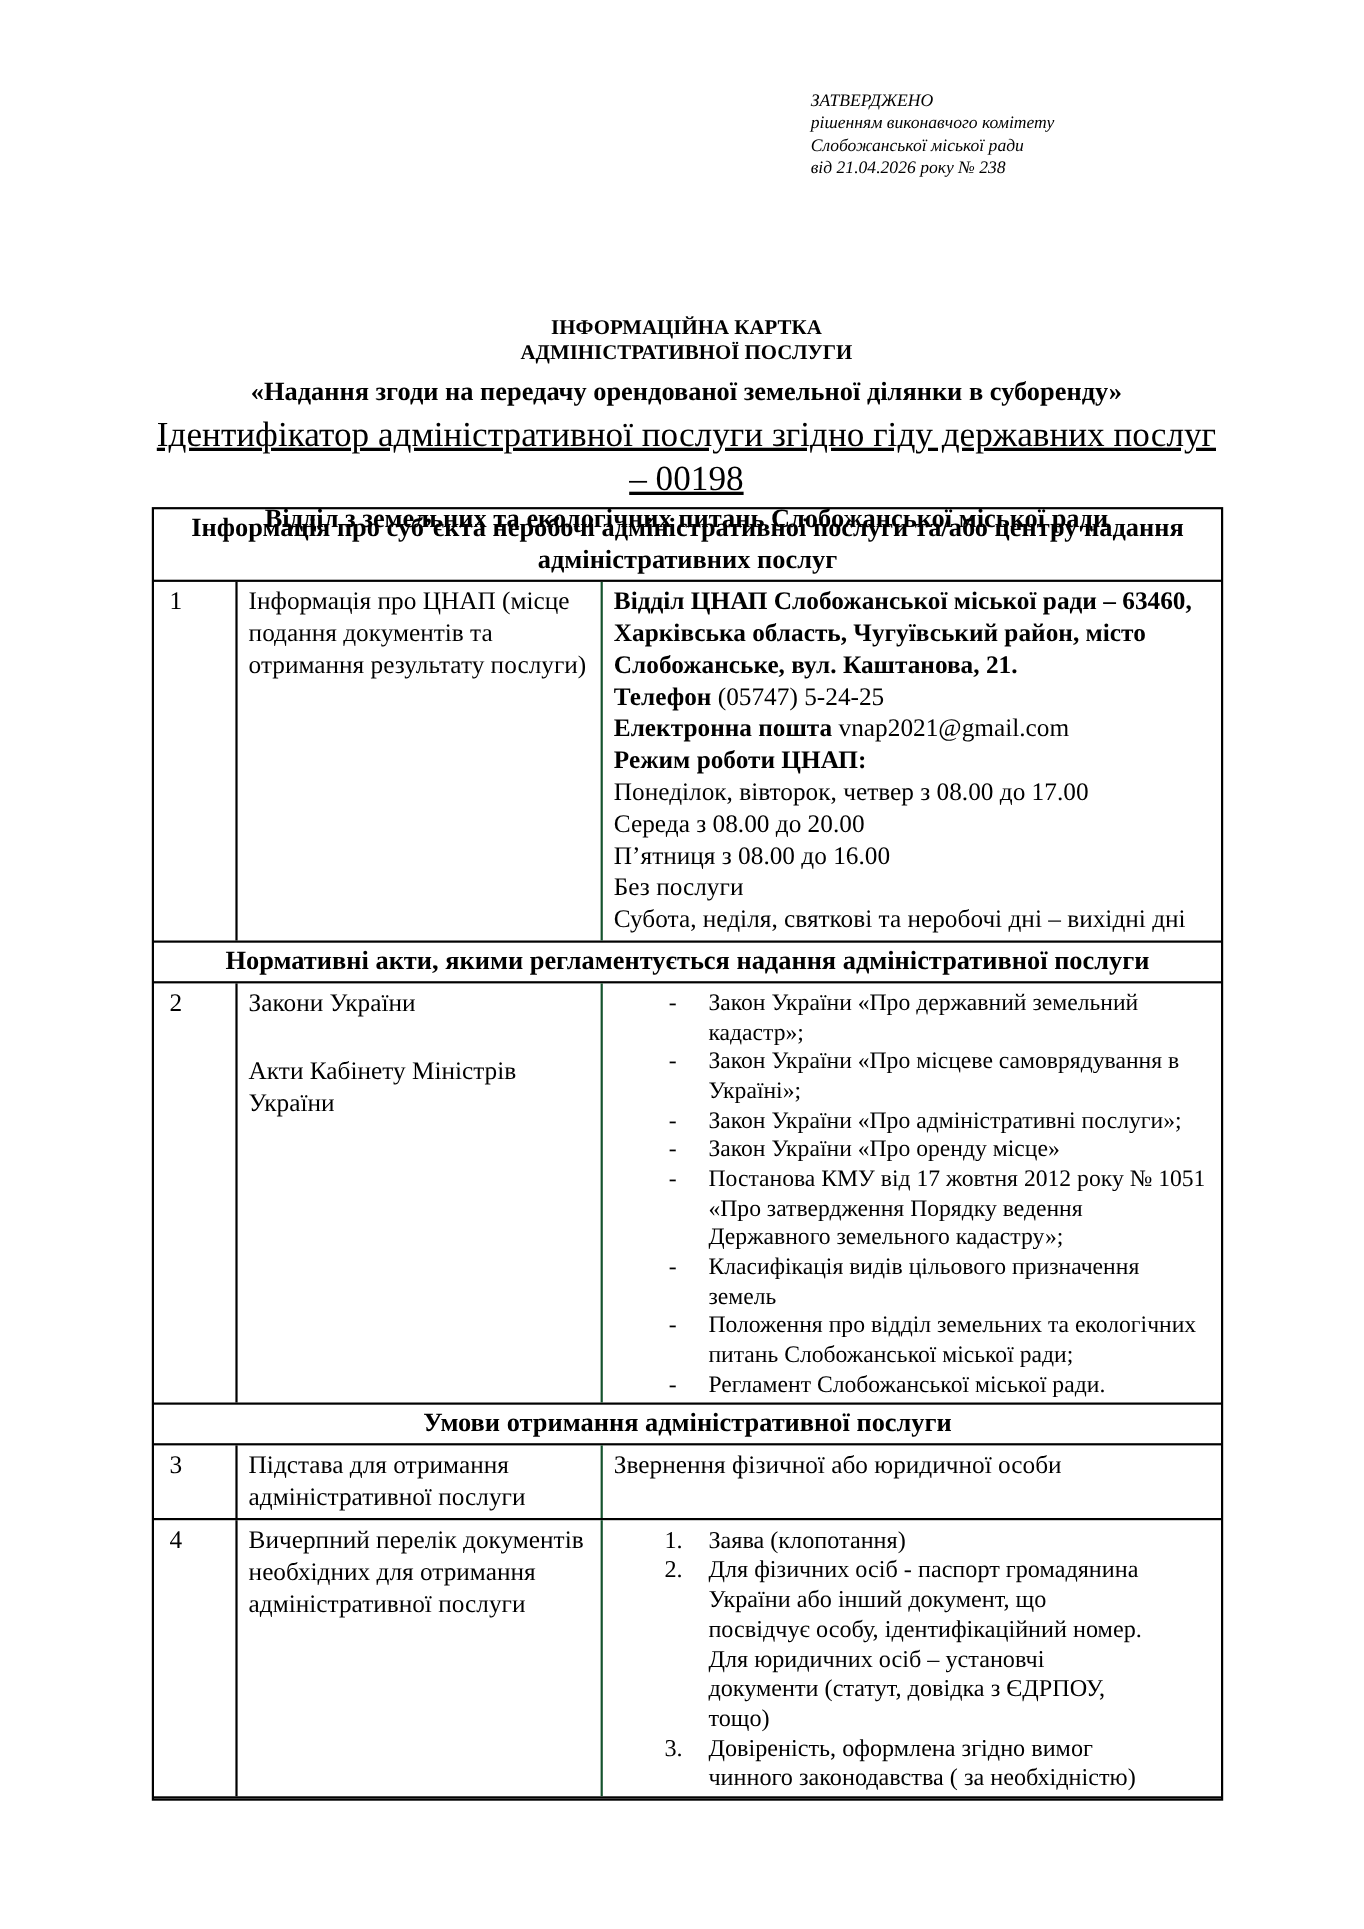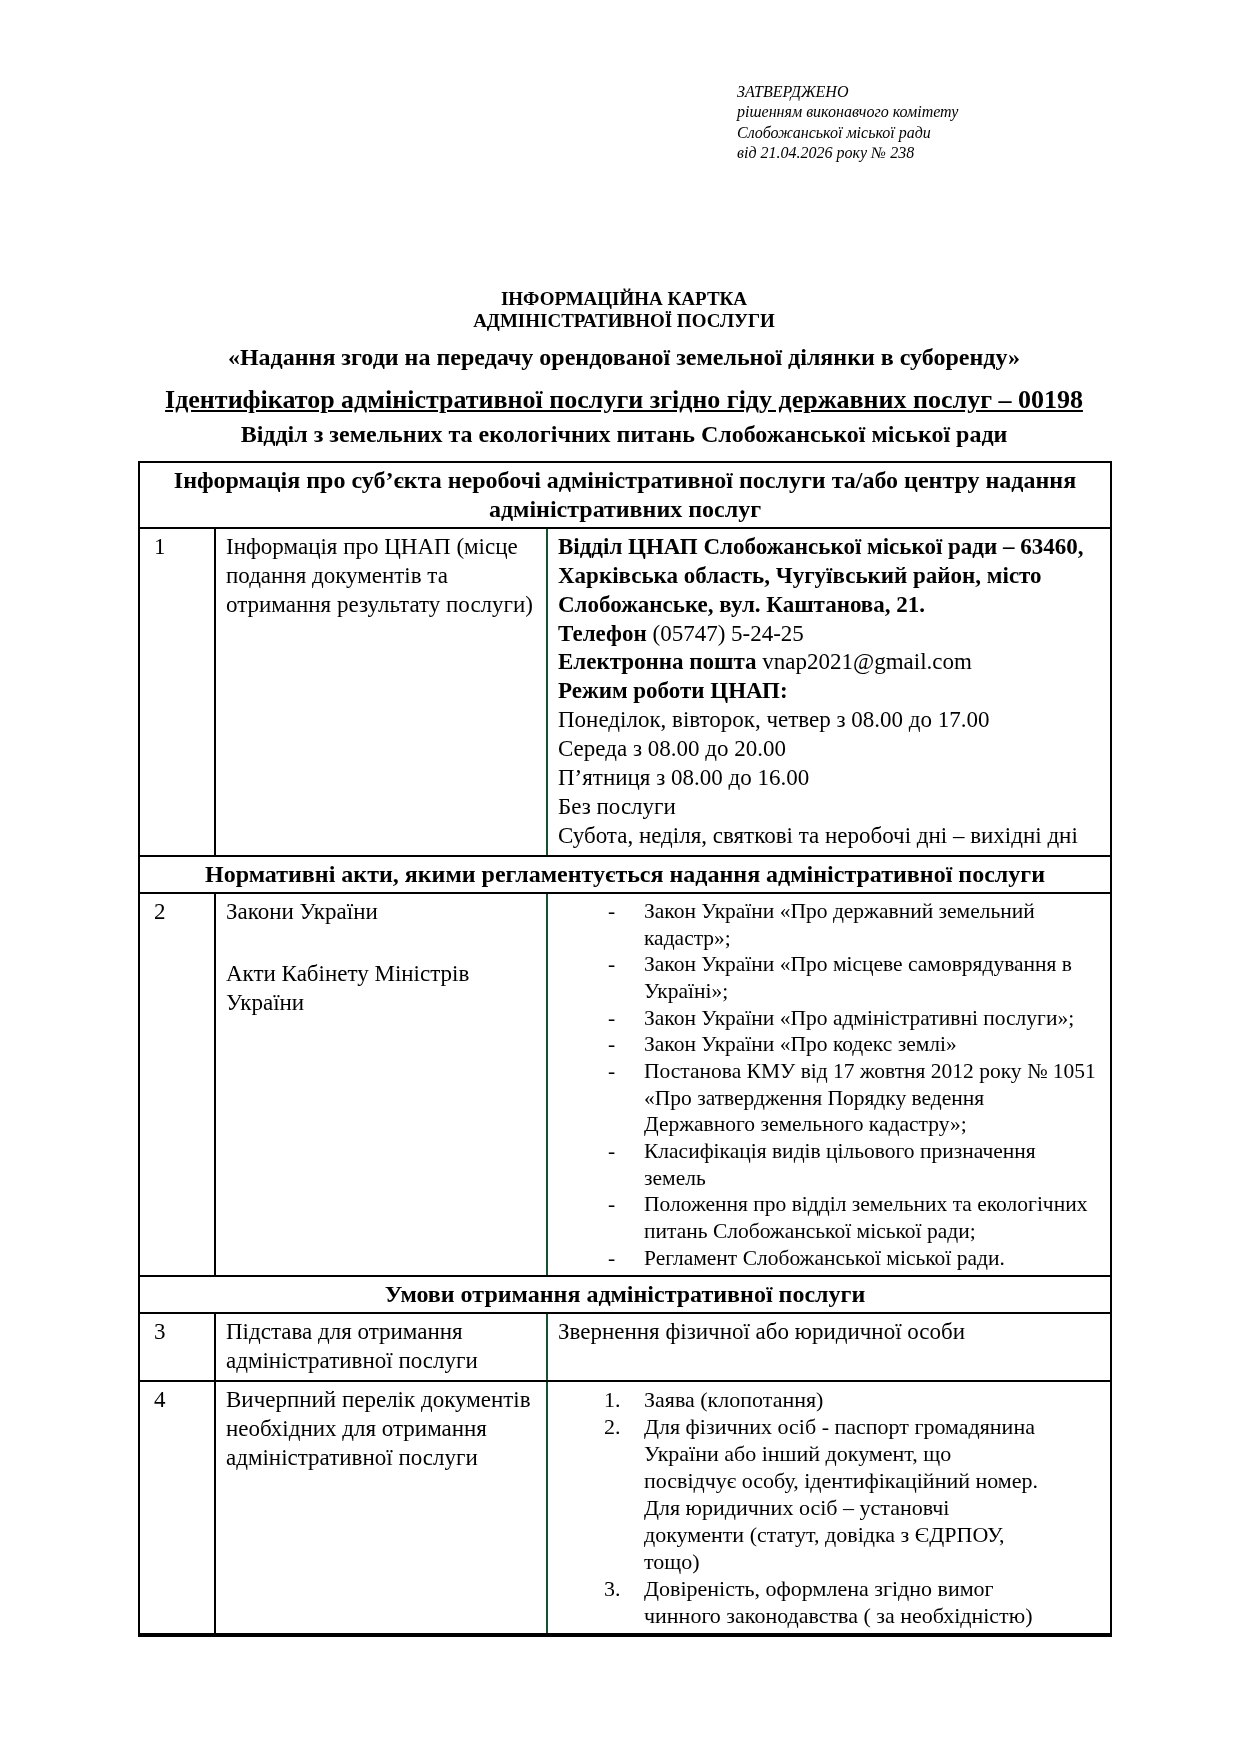--- a/index.html
+++ b/index.html
@@ -19,7 +19,7 @@
   }
   .title-main{font-size:19px;font-weight:bold;line-height:1.18;}
   .title-service{font-size:24px;font-weight:bold;line-height:1.25;margin-top:9px;}
-  .title-ident{font-size:26px;font-weight:bold;line-height:1.25;text-decoration:underline;margin-top:12px;}
+  .title-ident{font-size:32px;font-weight:normal;line-height:1.25;text-decoration:underline;margin-top:2px;}
   .title-dept{font-size:24px;font-weight:bold;line-height:1.25;margin-top:3px;}
   
   .tbl{

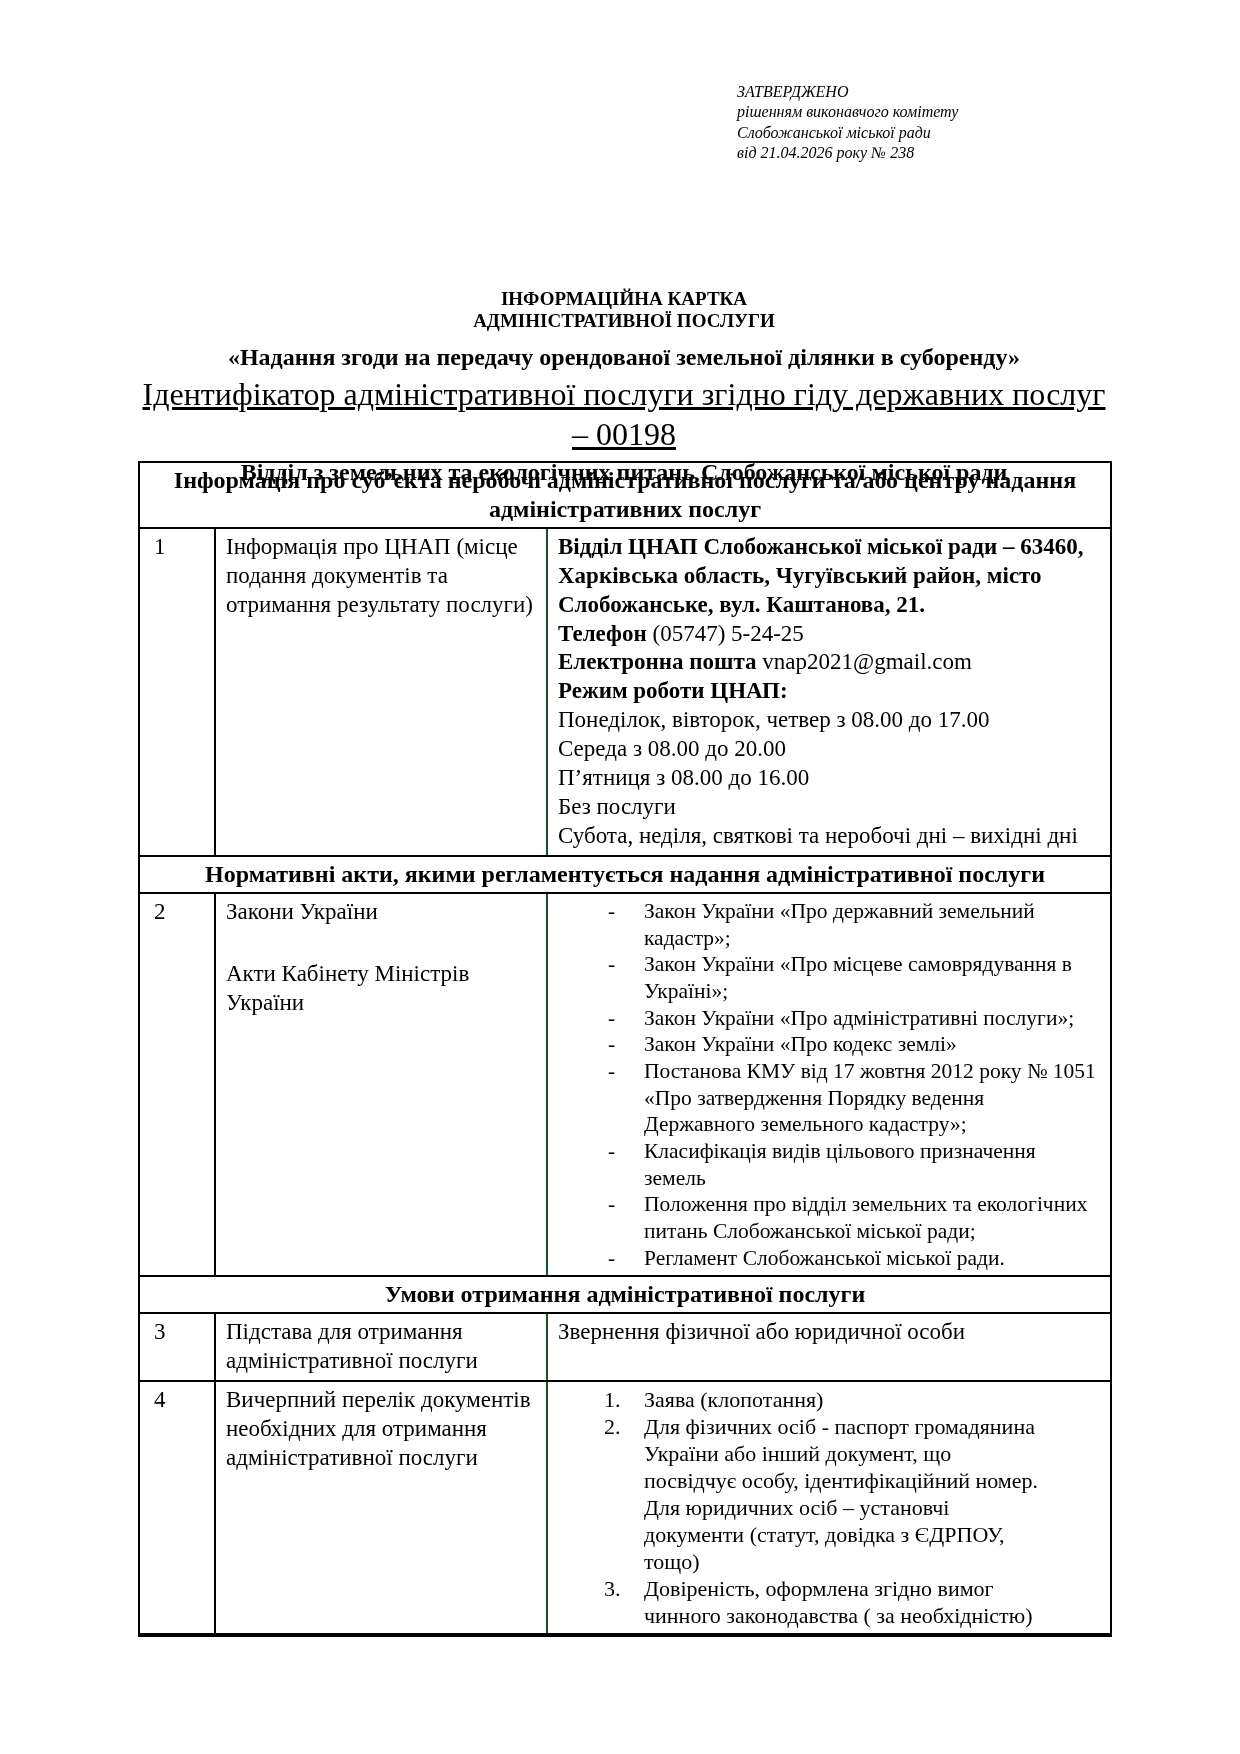--- a/index.html
+++ b/index.html
@@ -99,7 +99,7 @@
         <li>Закон України «Про державний земельний кадастр»;</li>
         <li>Закон України «Про місцеве самоврядування в Україні»;</li>
         <li>Закон України «Про адміністративні послуги»;</li>
-        <li>Закон України «Про кодекс землі»</li>
+        <li>Закон України «Про оренду місце»</li>
         <li>Постанова КМУ від 17 жовтня 2012 року № 1051 «Про затвердження Порядку ведення Державного земельного кадастру»;</li>
         <li>Класифікація видів цільового призначення земель</li>
         <li>Положення про відділ земельних та екологічних питань Слобожанської міської ради;</li>

